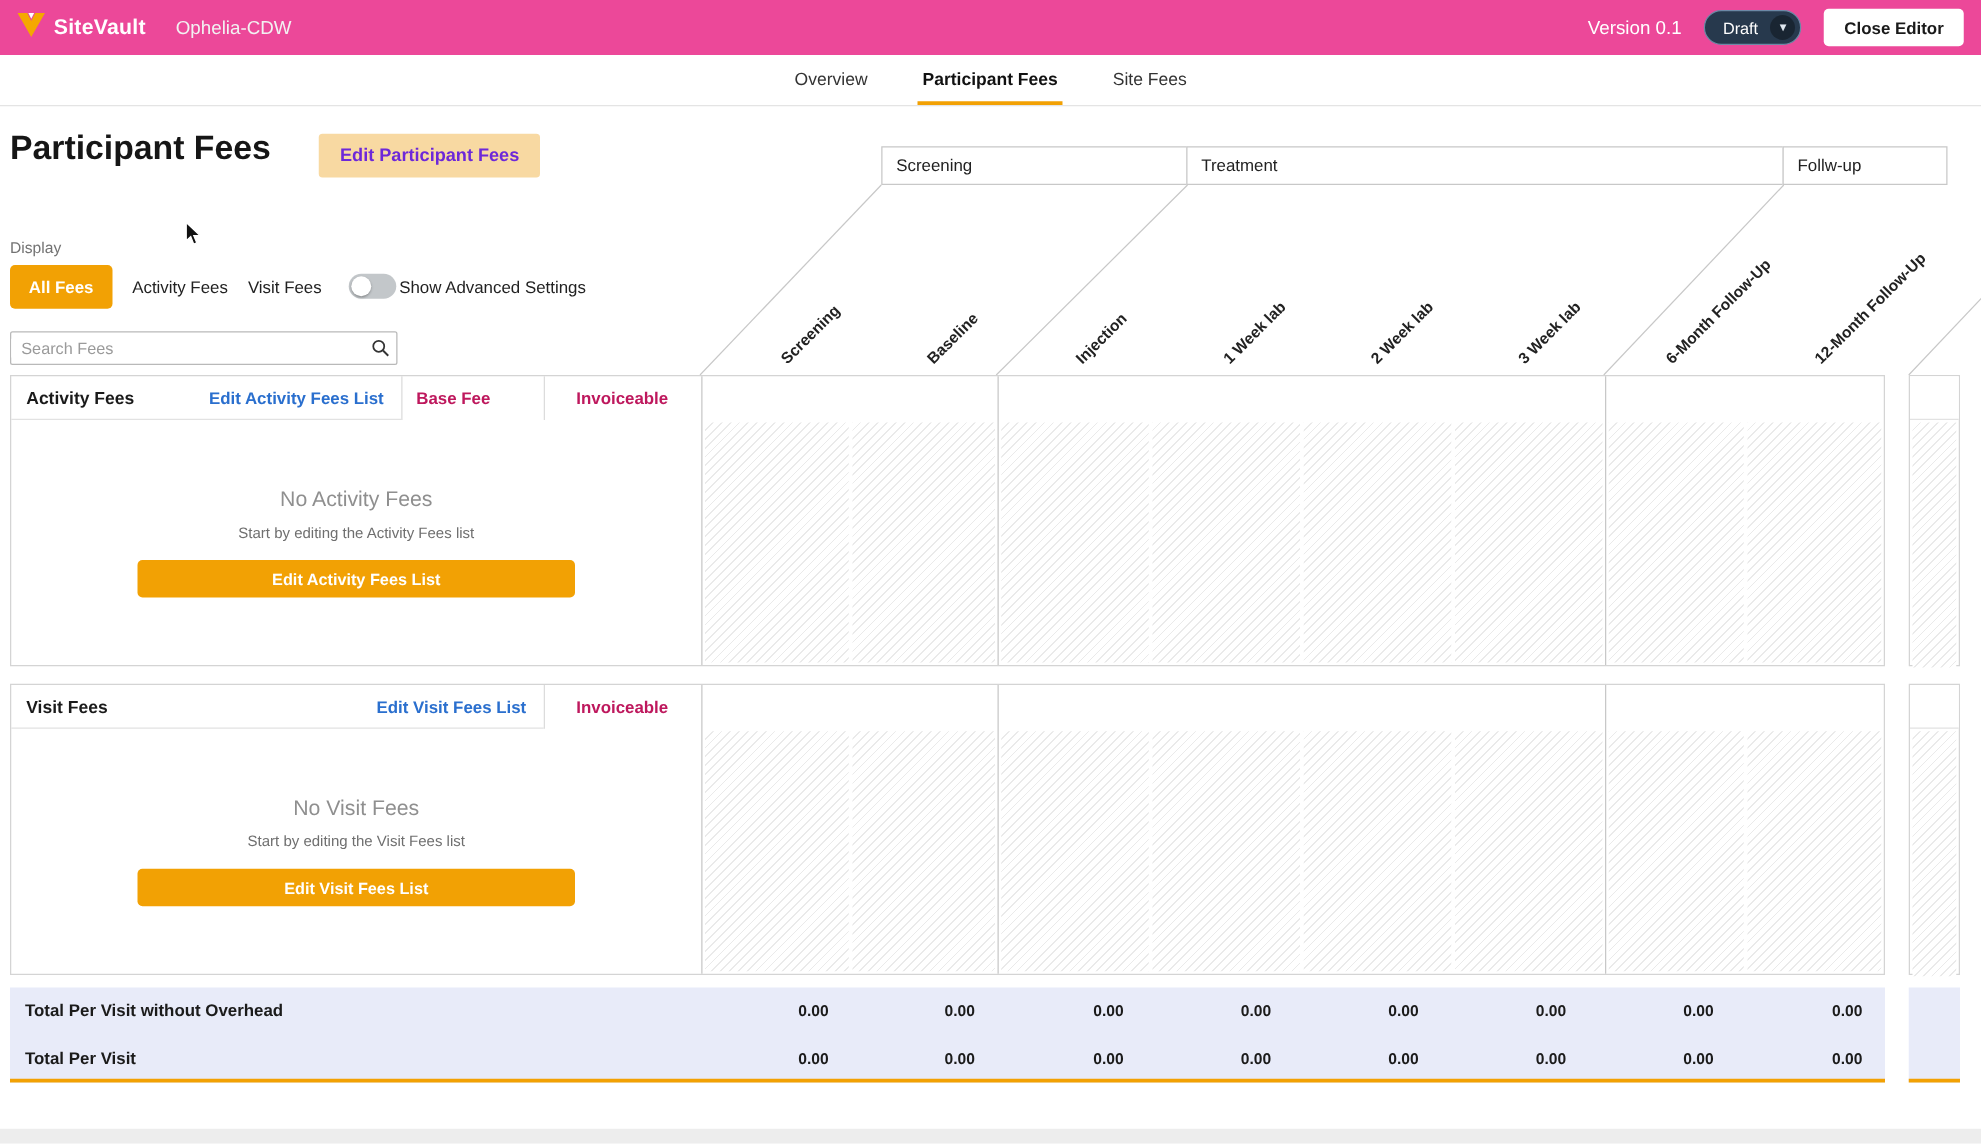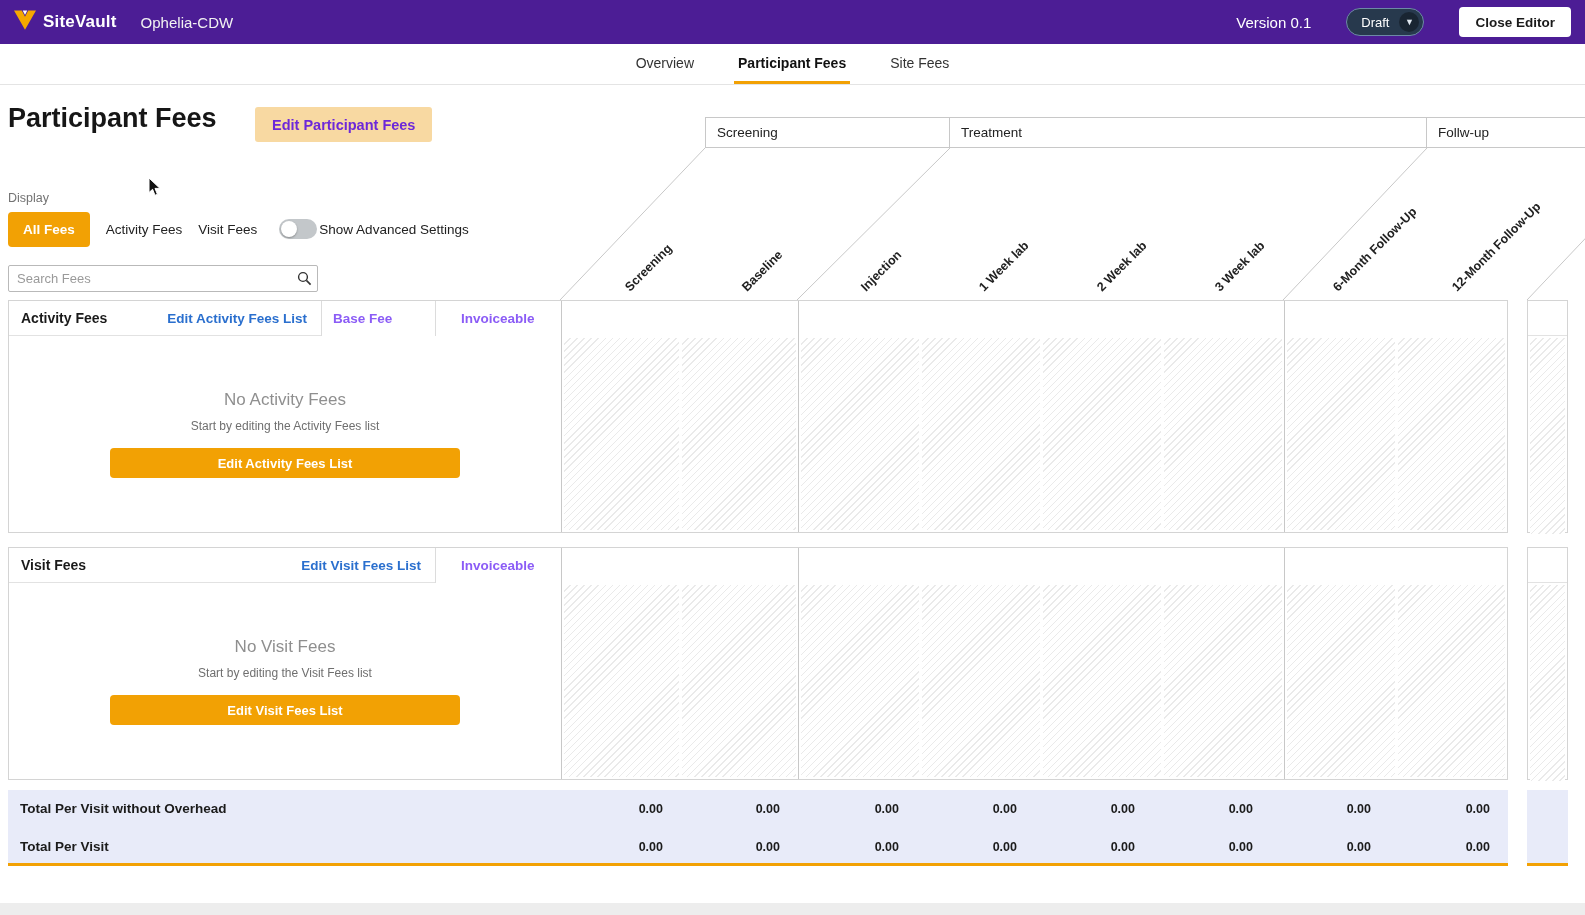--- a/index.html
+++ b/index.html
@@ -14,7 +14,7 @@
   
   .topbar{
     position:absolute; left:0; top:0; width:1585px; height:44px;
-    background:#4c1d95; display:flex; align-items:center; padding:0 14px;
+    background:#ec4899; display:flex; align-items:center; padding:0 14px;
   }
   .logo-wrap{ display:flex; align-items:center; gap:7px; }
   .logo-text{ color:#fff; font-size:17px; font-weight:bold; letter-spacing:.2px; }

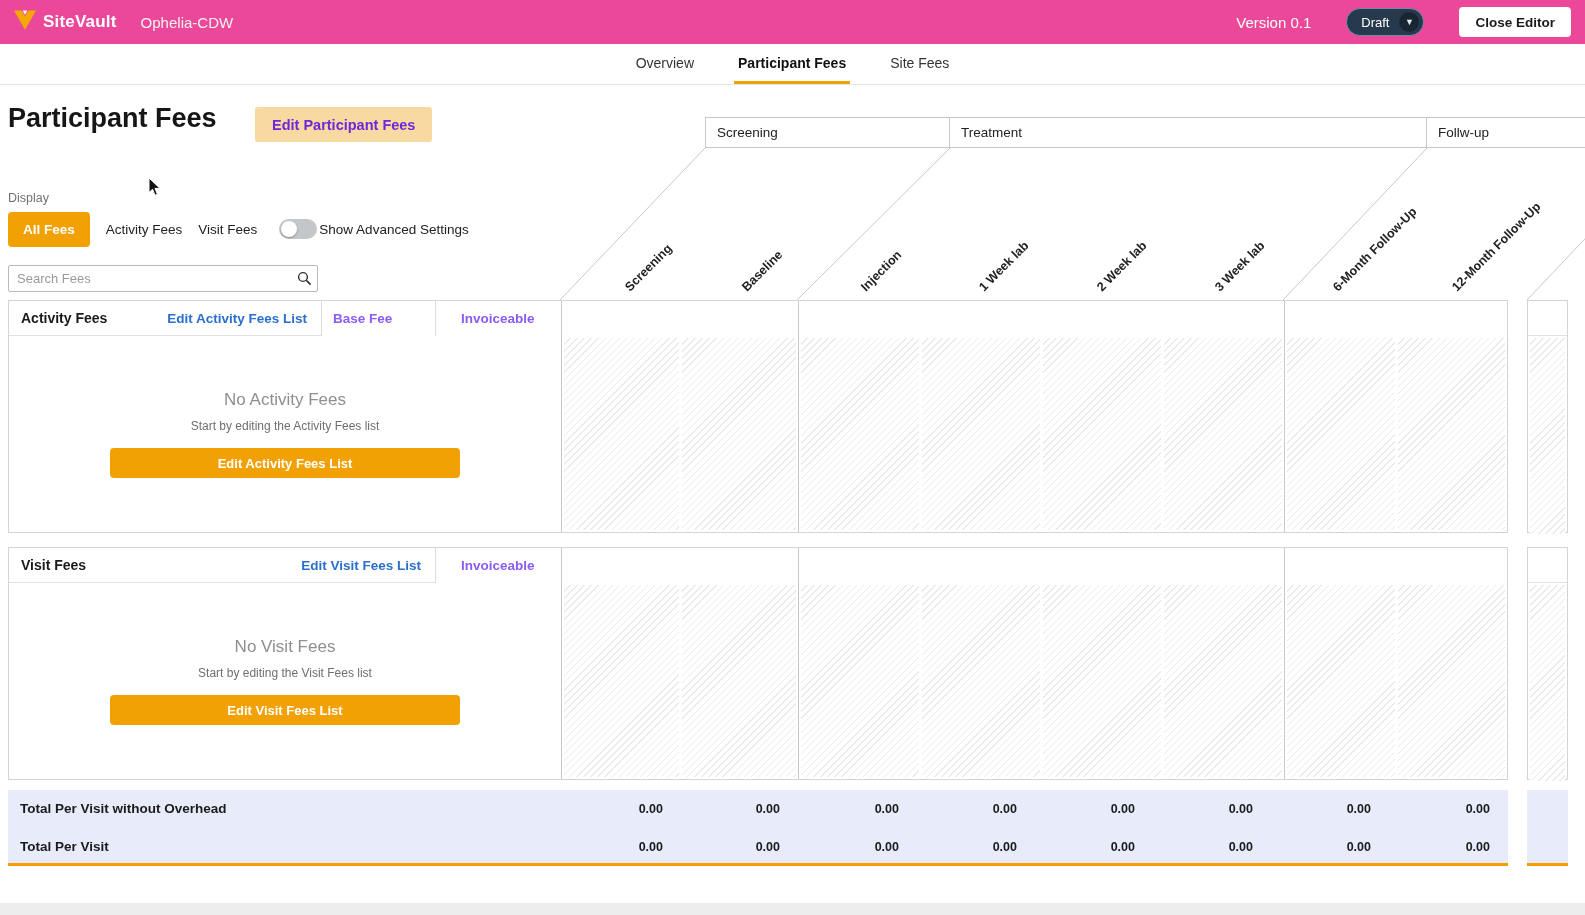--- a/index.html
+++ b/index.html
@@ -19,7 +19,7 @@
   .logo-wrap{ display:flex; align-items:center; gap:7px; }
   .logo-text{ color:#fff; font-size:17px; font-weight:bold; letter-spacing:.2px; }
   .study-name{ color:#f2f2f2; font-size:15px; margin-left:24px; }
-  .topbar-right{ margin-left:auto; display:flex; align-items:center; gap:35px; }
+  .topbar-right{ margin-left:auto; display:flex; align-items:center; gap:18px; }
   .version-label{ color:#fff; font-size:15px; }
   .draft-pill{
     display:flex; align-items:center; gap:10px;

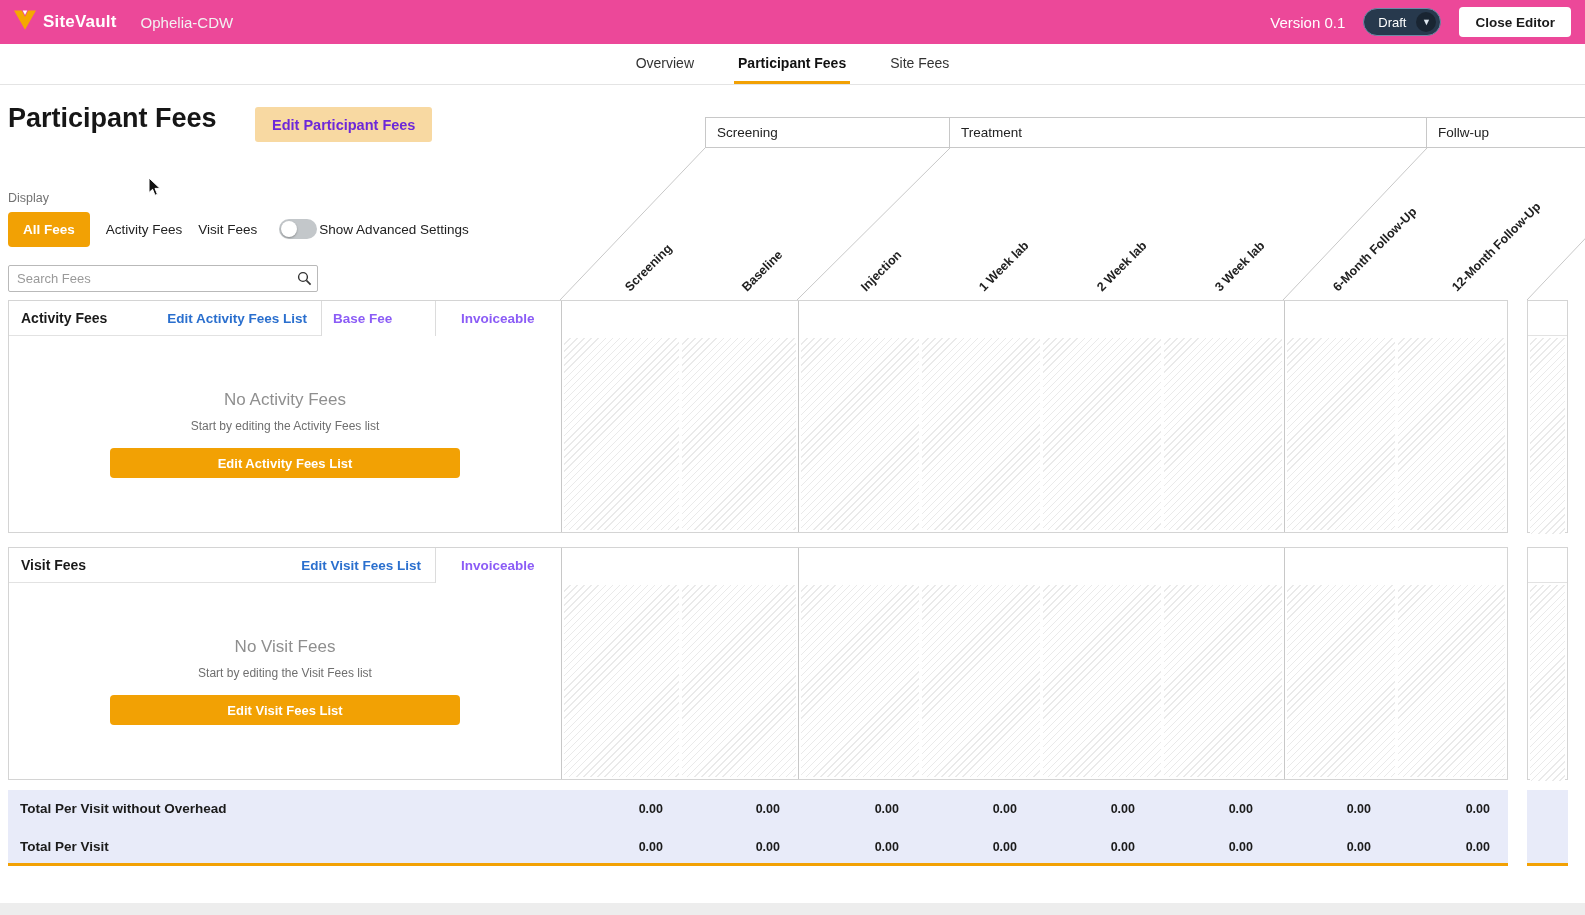--- a/index.html
+++ b/index.html
@@ -152,7 +152,7 @@
 
   <div class="epoch-box" style="left:705px; width:245px;">Screening</div>
   <div class="epoch-box" style="left:949px; width:478px;">Treatment</div>
-  <div class="epoch-box" style="left:1426px; width:160px;">Follw-up</div>
+  <div class="epoch-box" style="left:1426px; width:132px;">Follw-up</div>
 
   <svg class="diagonals">
     <line x1="705" y1="63" x2="560" y2="215" stroke="#c8c8c8" stroke-width="1"></line>

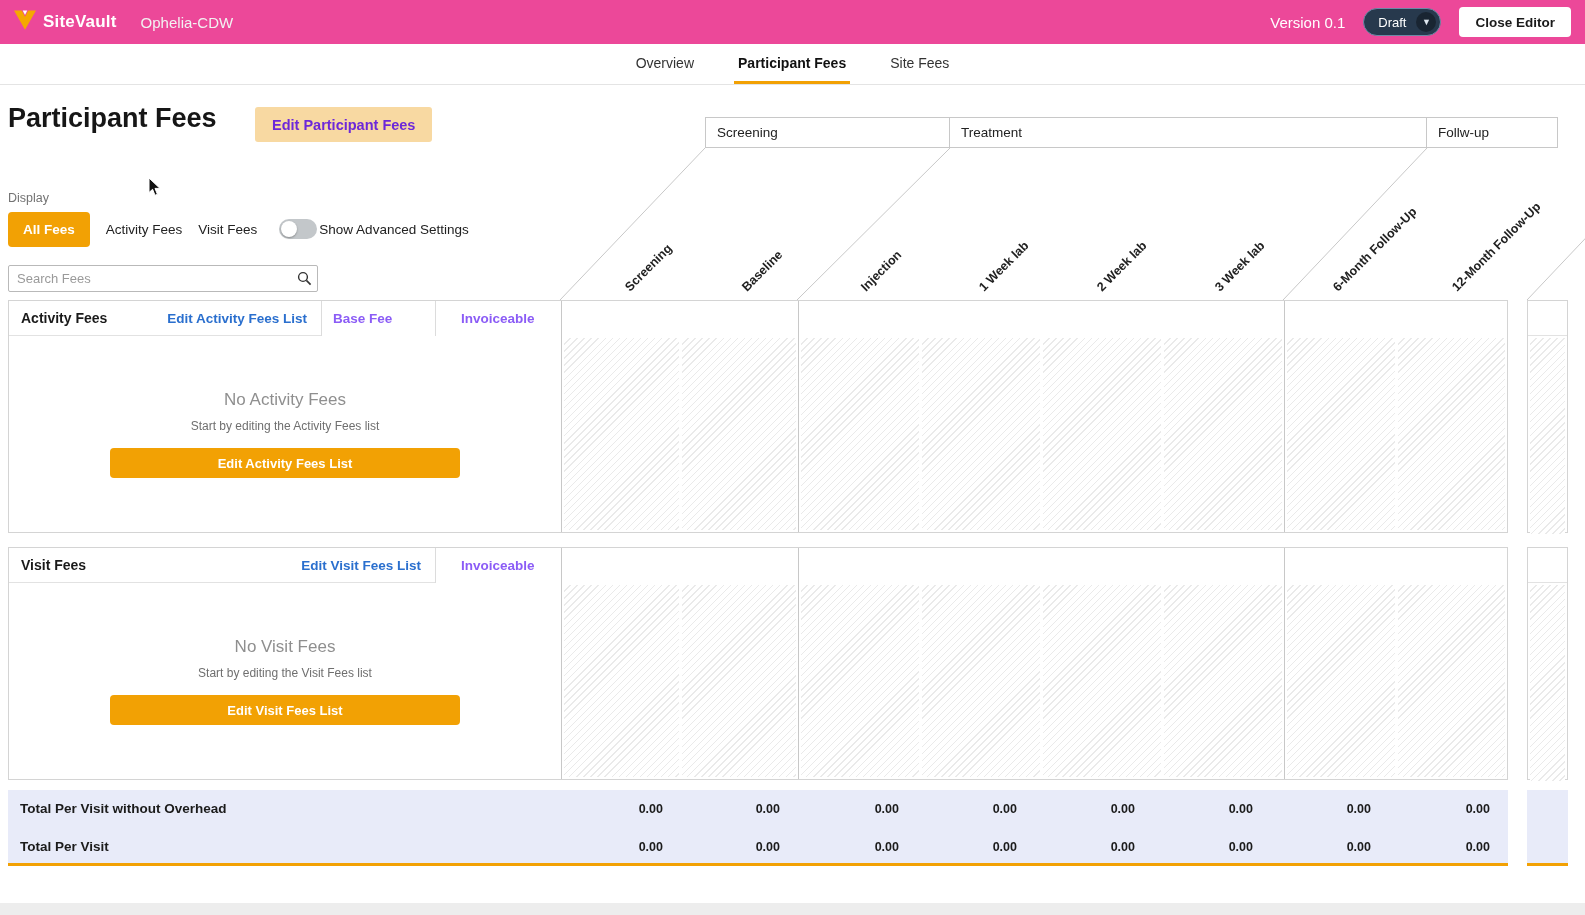--- a/index.html
+++ b/index.html
@@ -86,7 +86,7 @@
   .ft-head{ position:absolute; left:0; top:0; height:35px; display:flex; align-items:center; border-bottom:1px solid #e2e2e2; }
   .ft-title{ font-size:14px; font-weight:bold; color:#1a1a1a; padding-left:12px; }
   .ft-link{ font-size:13.5px; font-weight:bold; color:#2a6fce; margin-left:auto; padding-right:14px; cursor:pointer; text-decoration:none; }
-  .ft-colhead{ position:absolute; top:0; height:35px; line-height:35px; font-size:13.5px; font-weight:bold; color:#8b5cf6; }
+  .ft-colhead{ position:absolute; top:0; height:35px; line-height:35px; font-size:13.5px; font-weight:bold; color:#be185d; }
   .vline{ position:absolute; top:0; width:1px; background:#c8c8c8; }
   .vline.head-only{ height:35px; background:#dcdcdc; }
   .vline.full{ height:231px; }

